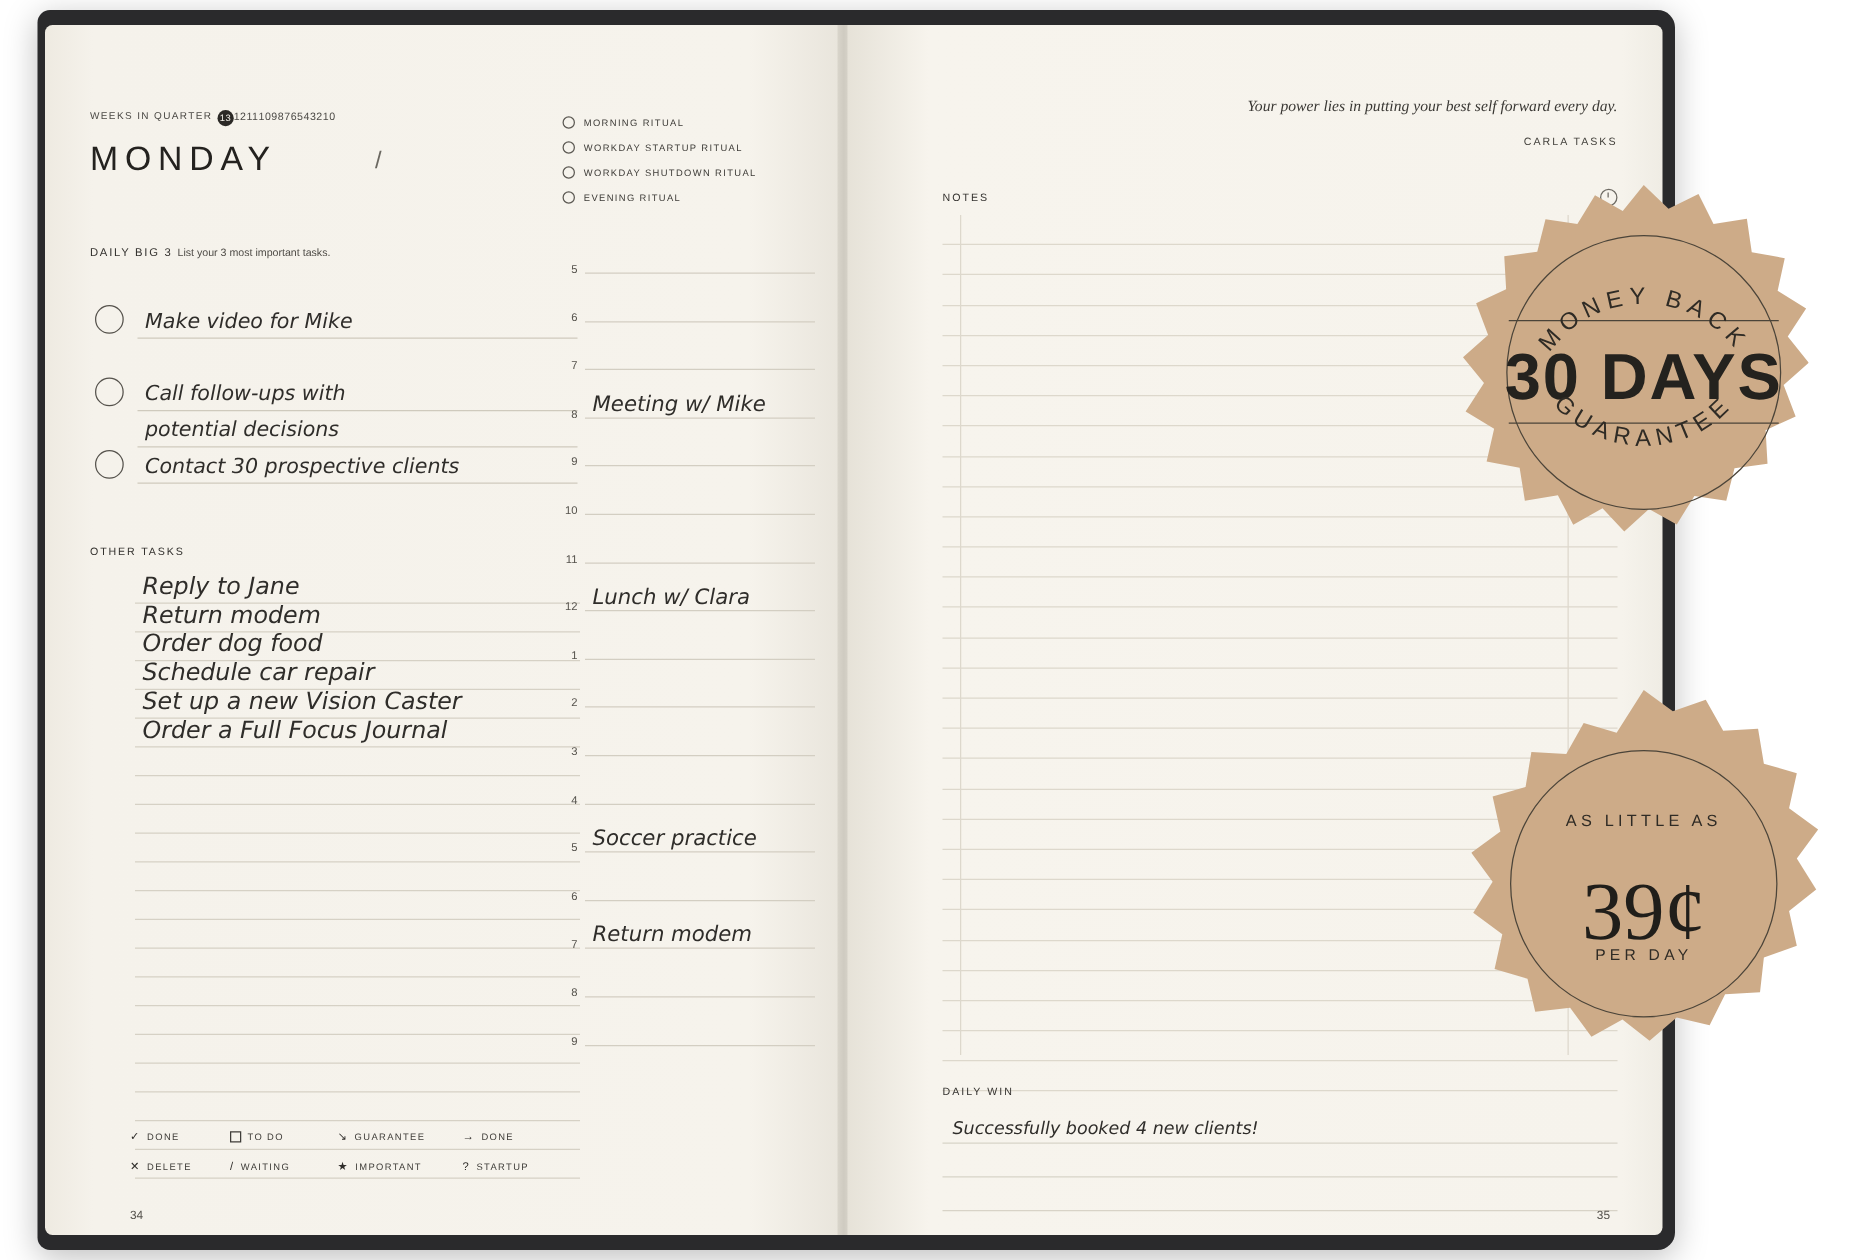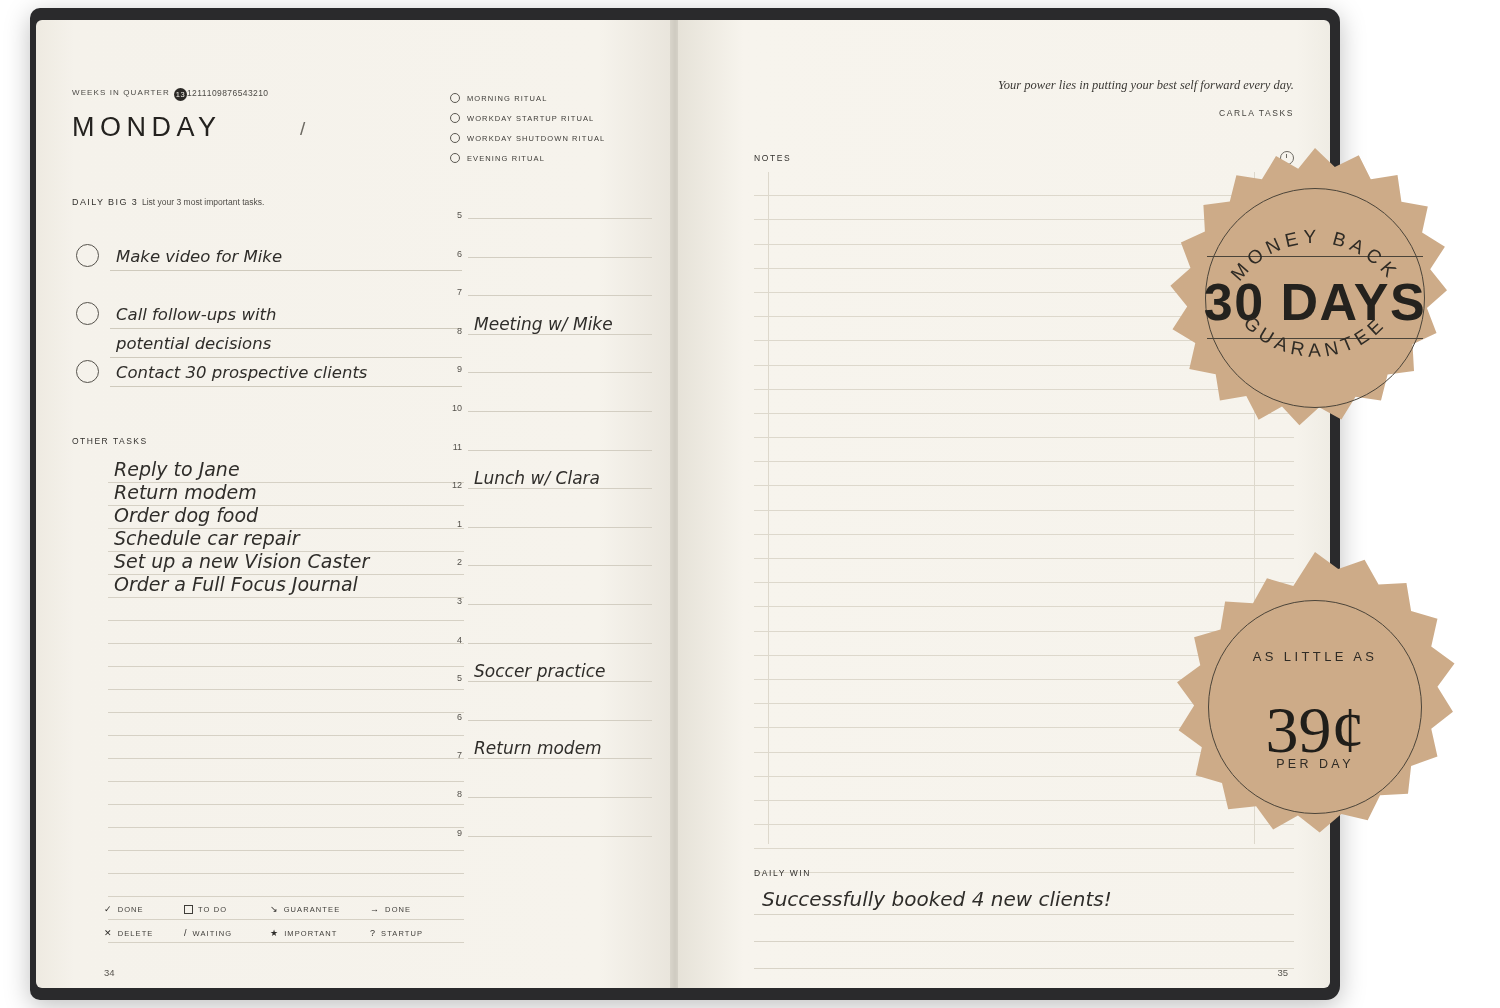--- a/index.html
+++ b/index.html
@@ -390,7 +390,7 @@
     position: absolute;
     left: 8px;
     bottom: 3px;
-    font-size: 20px;
+    font-size: 14px;
     white-space: nowrap;
     text-align: center;
   }

